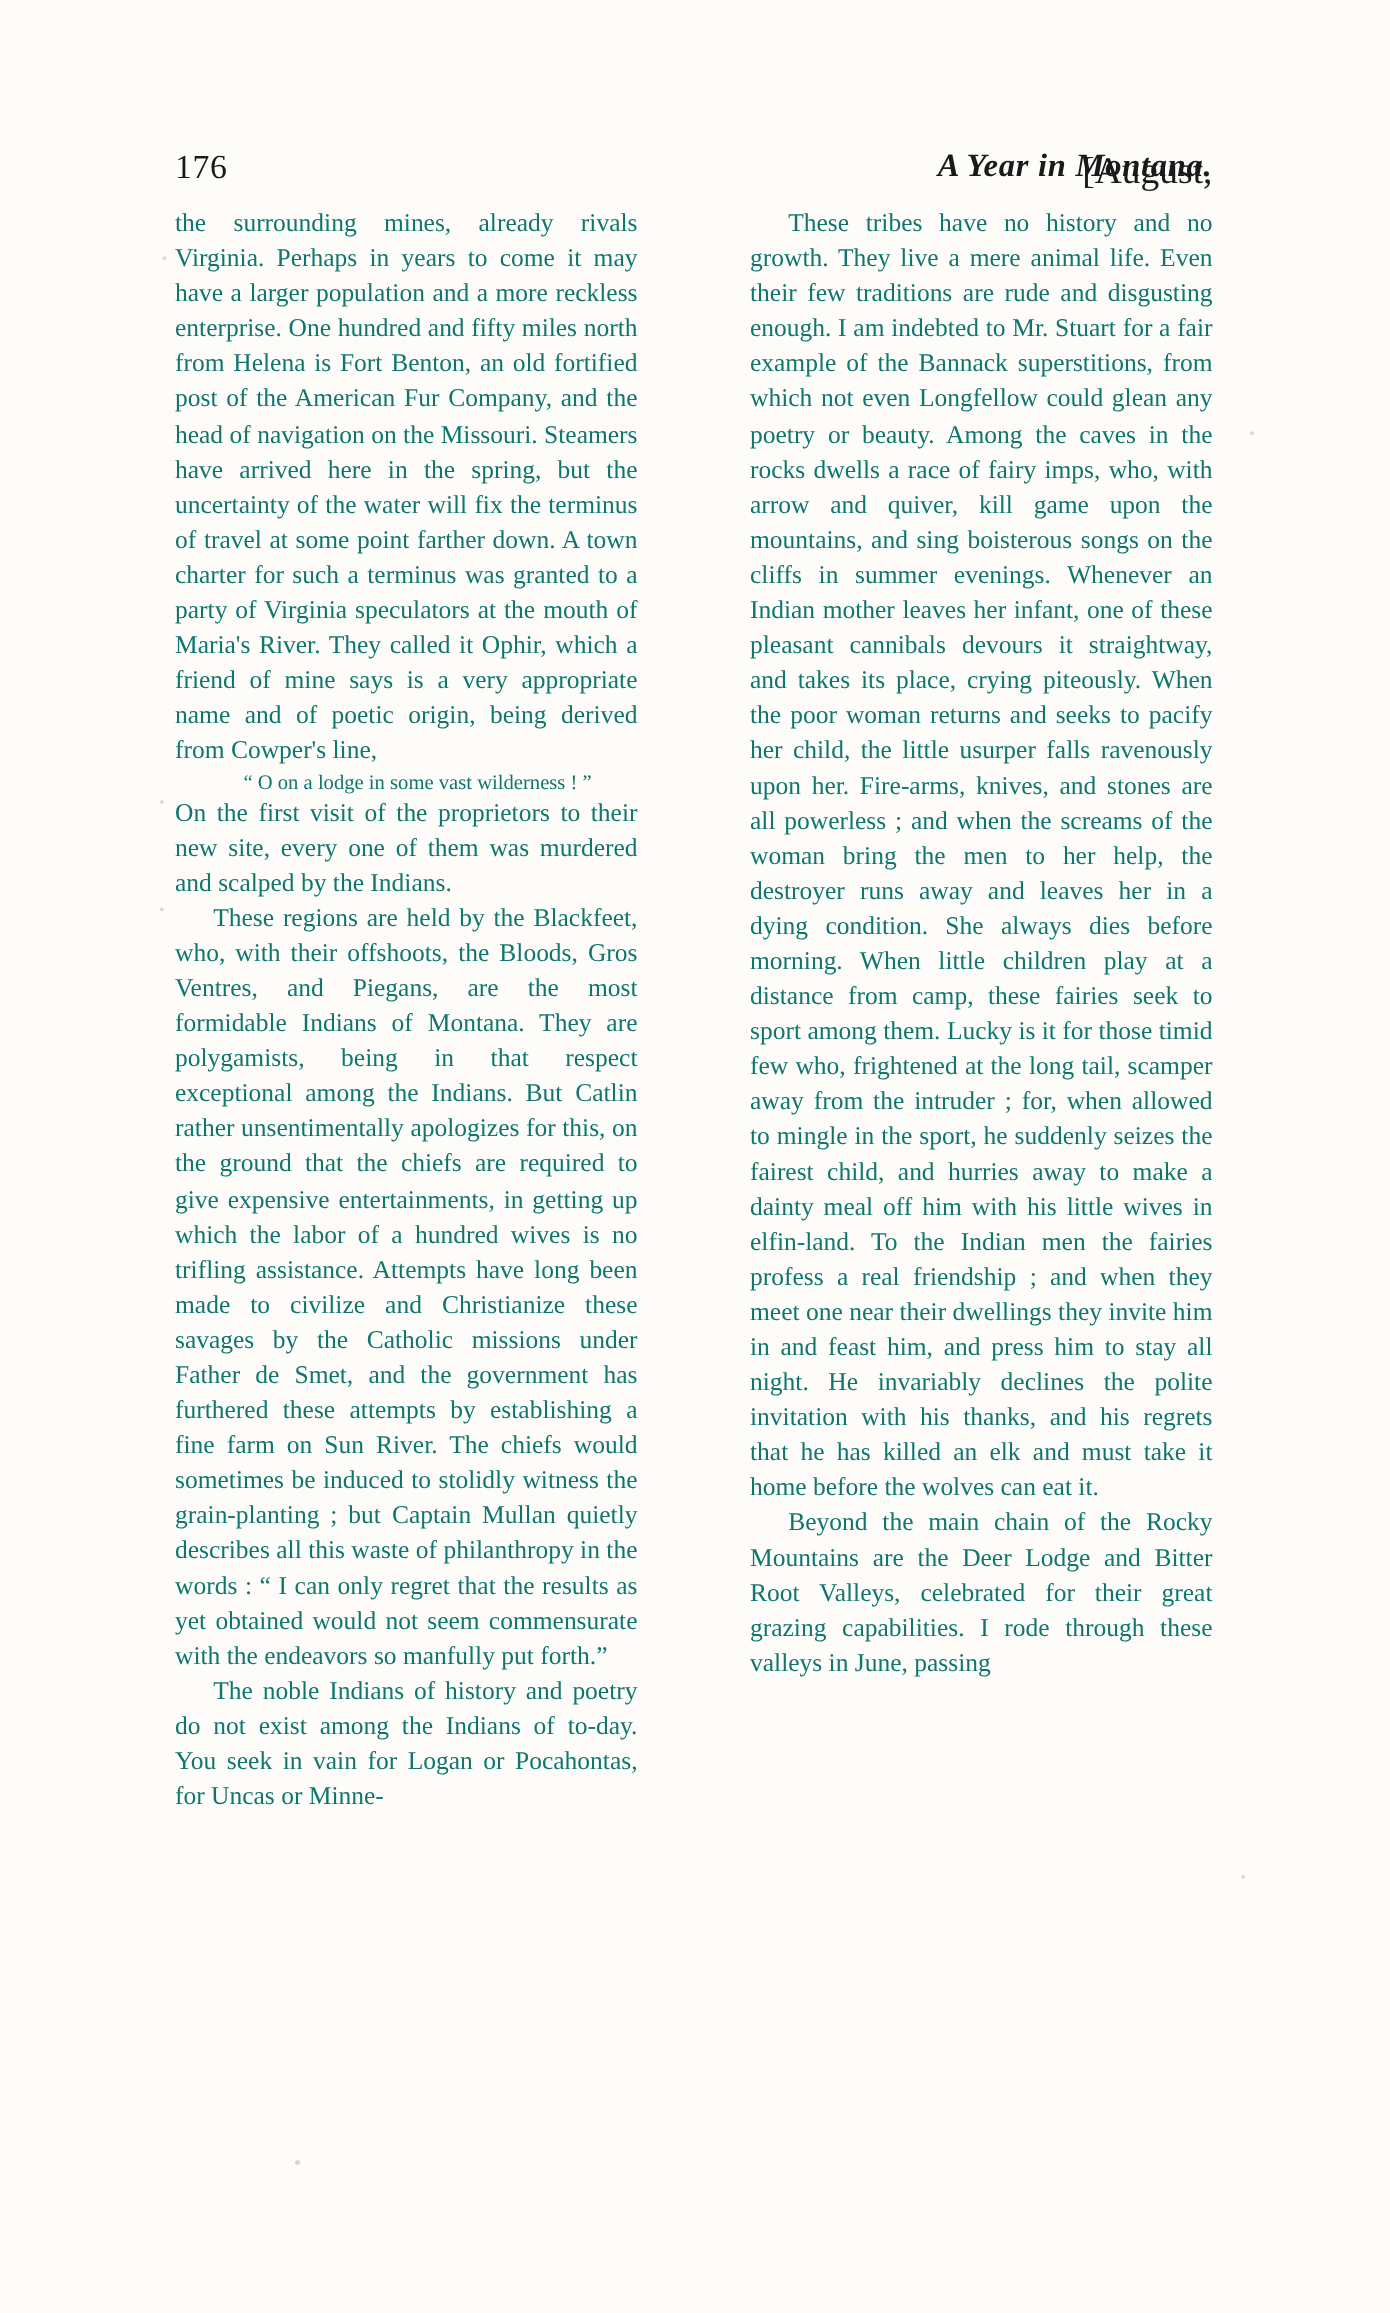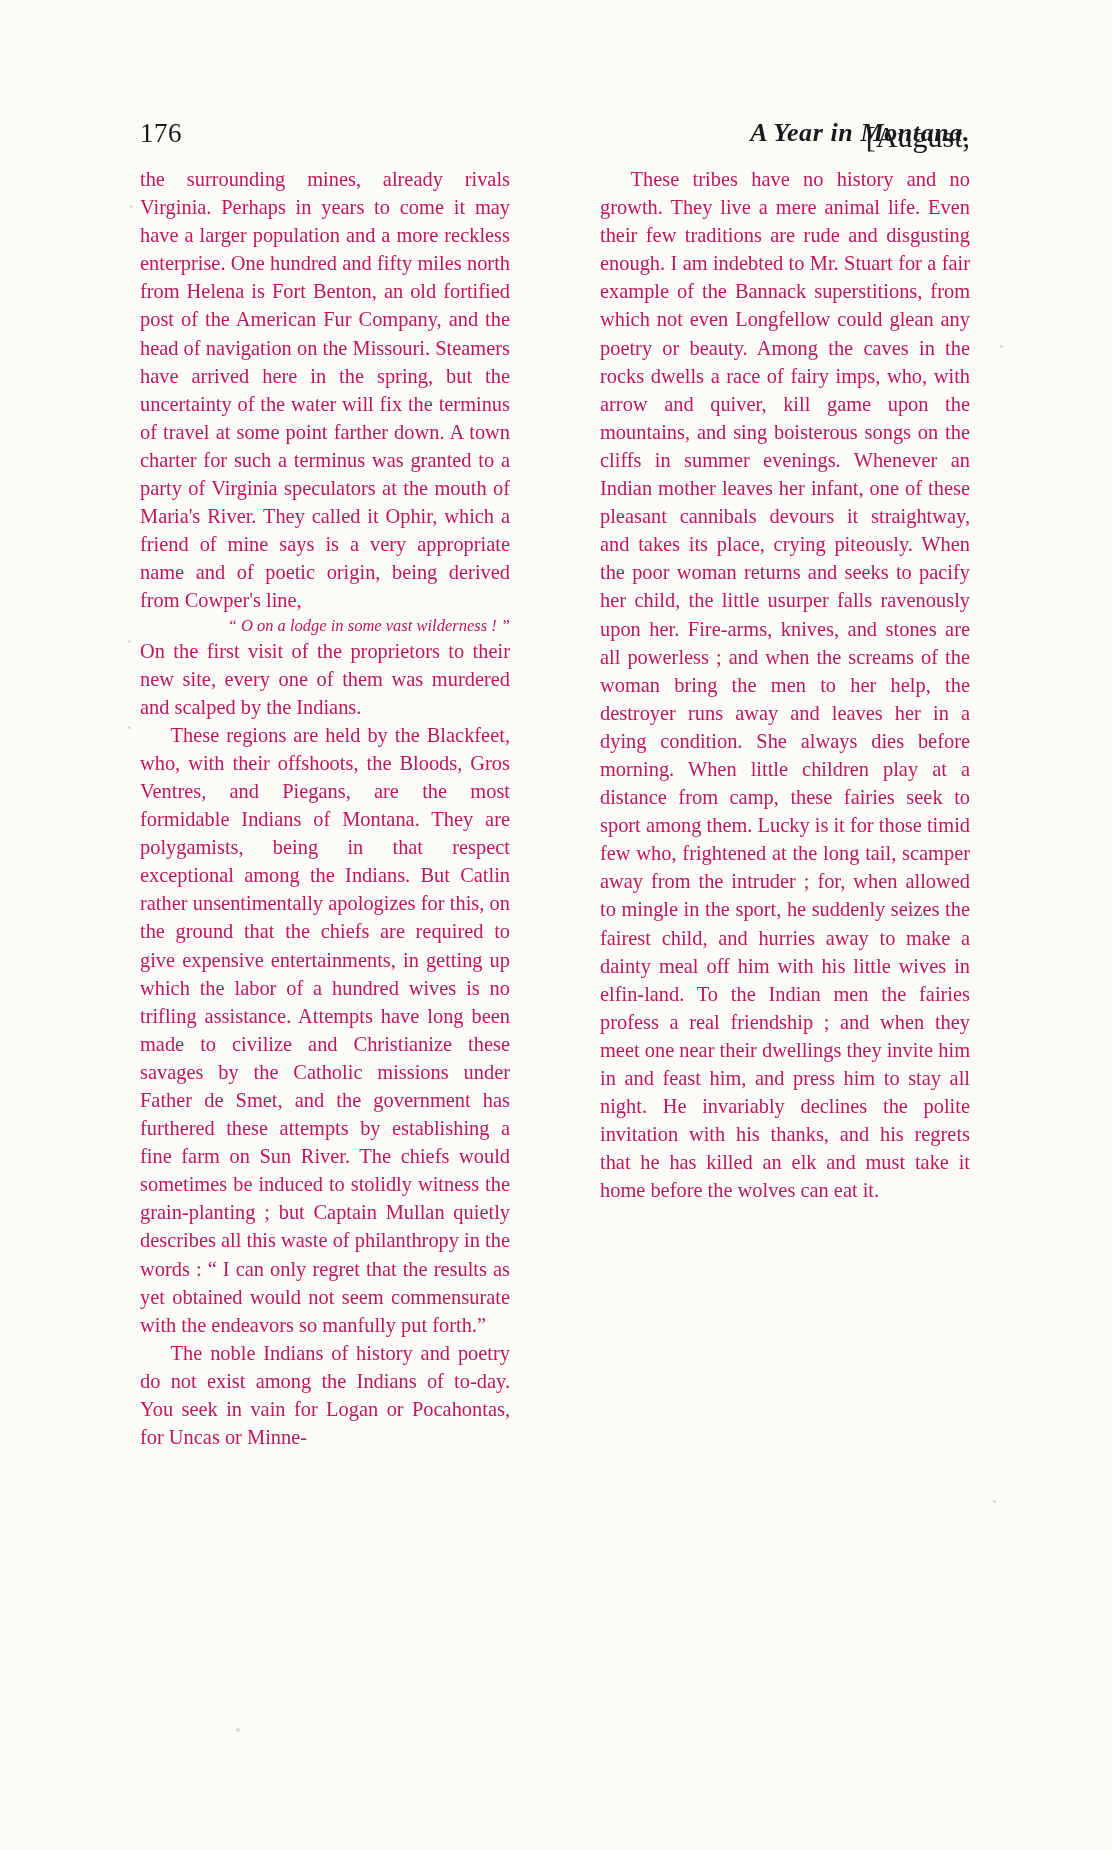--- a/index.html
+++ b/index.html
@@ -67,7 +67,7 @@
     font-size: 20.4px;
     line-height: 28.1px;
     text-align: justify;
-    color: #be185d;
+    color: #0f766e;
   }
   .col-left { left: 0; }
   .col-right { left: 460px; }

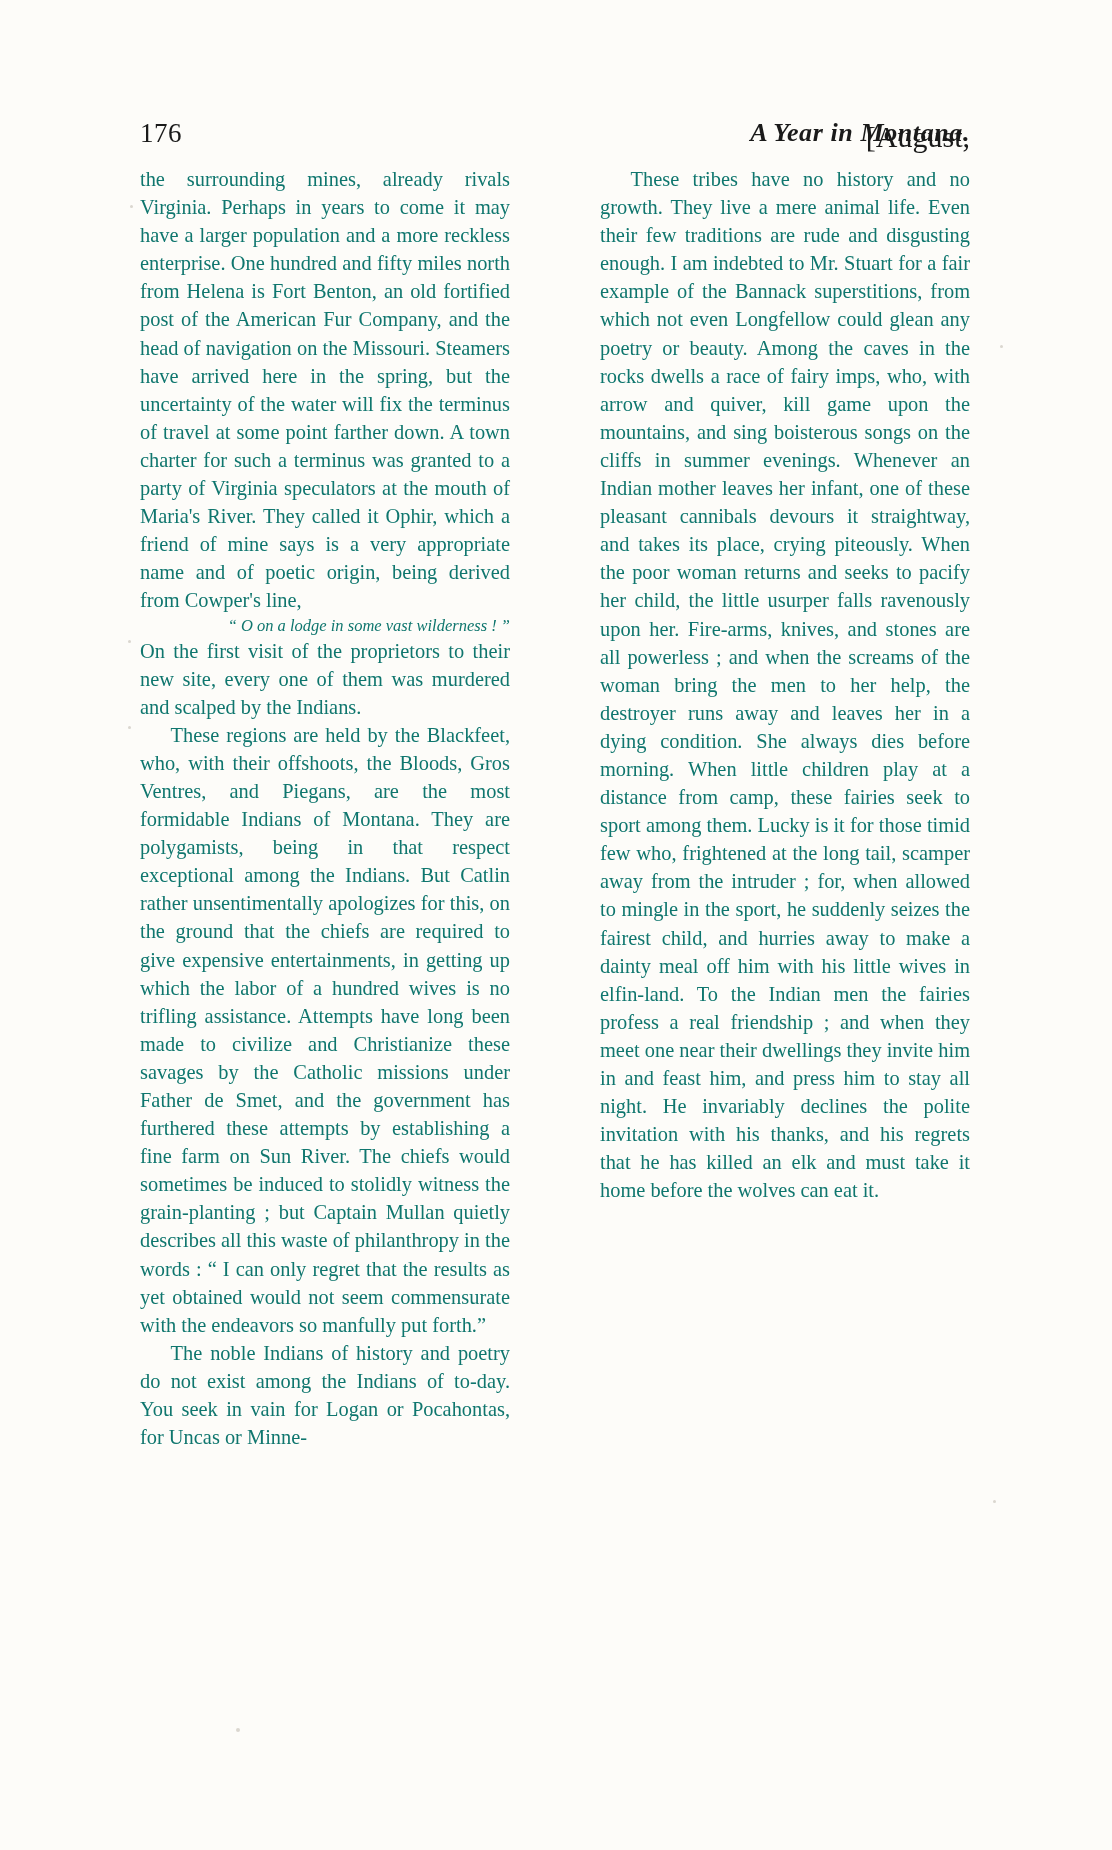--- a/index.html
+++ b/index.html
@@ -85,8 +85,7 @@
     line-height: 22px;
     text-indent: 0;
     padding-left: 30px;
-    text-align: right;
-    font-style: italic;
+    text-align: left;
   }
   .speck {
     position: absolute;

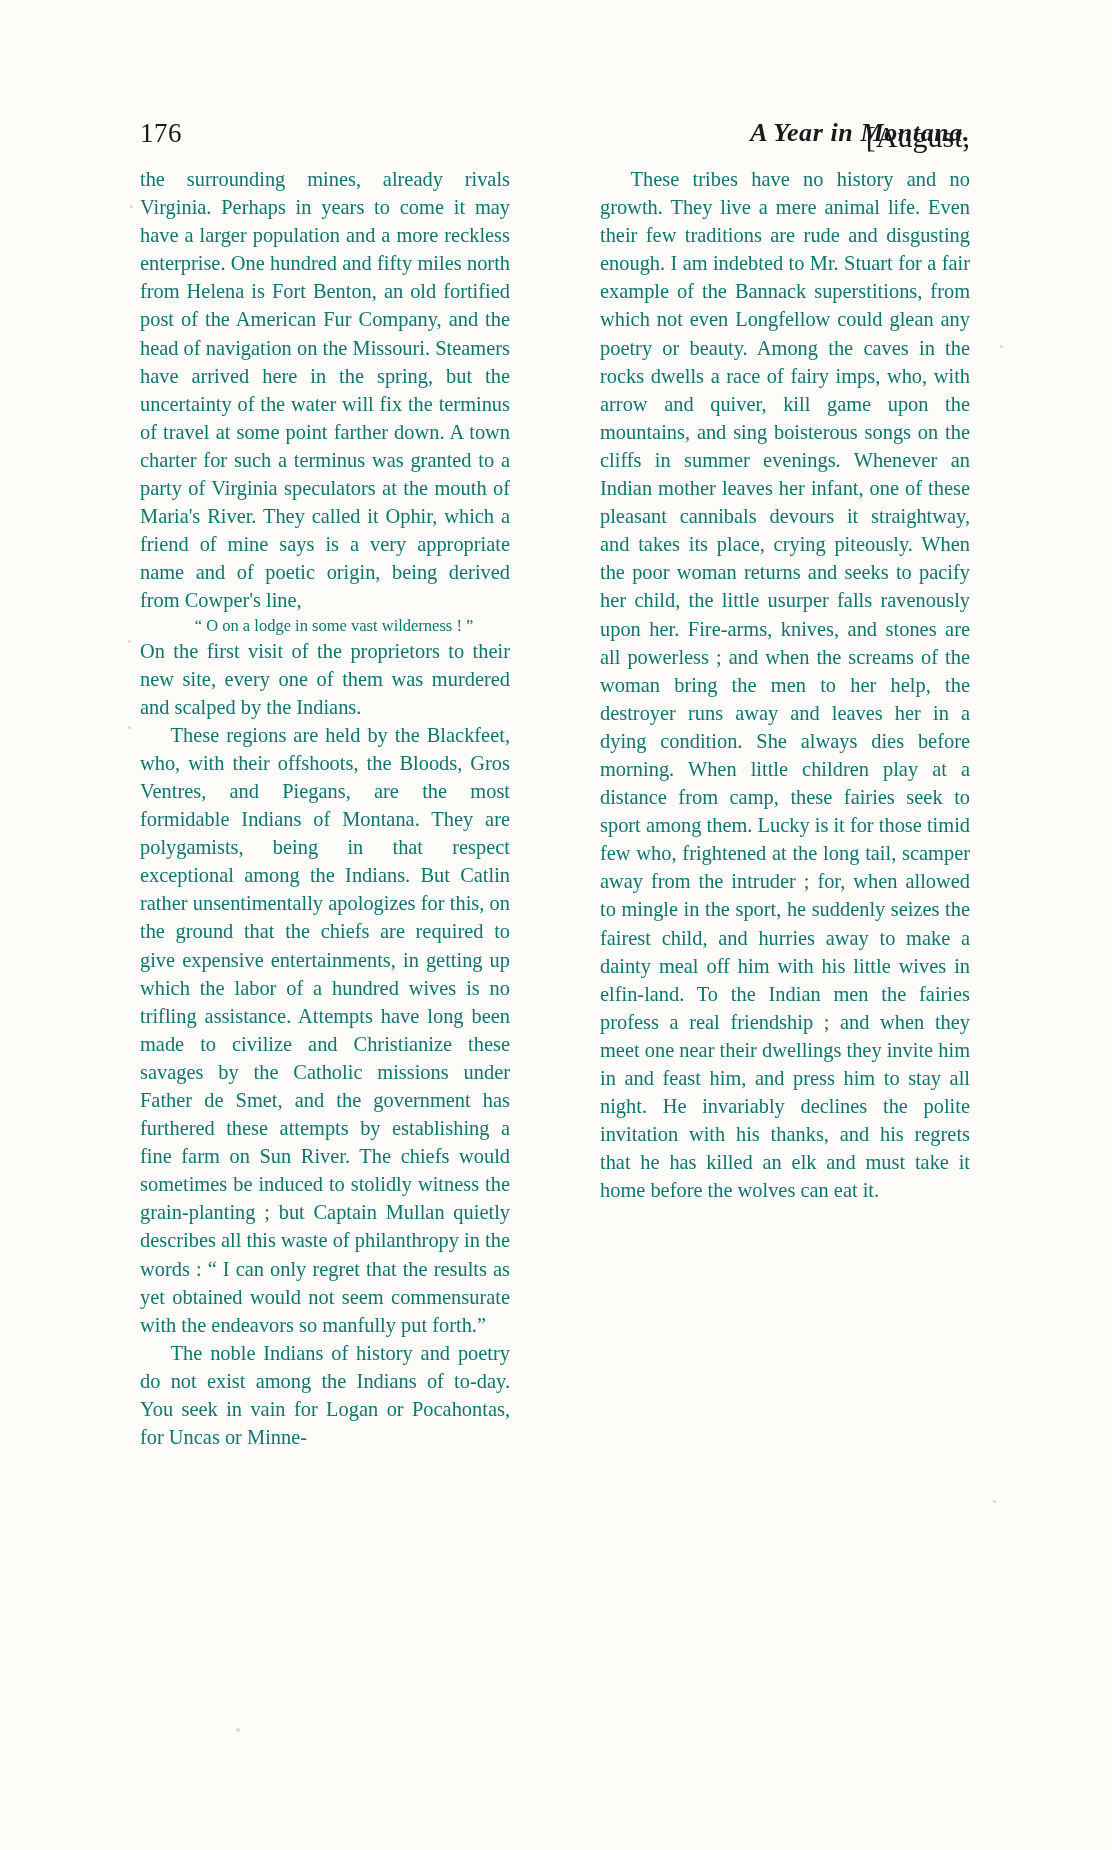--- a/index.html
+++ b/index.html
@@ -117,6 +117,7 @@
 
     <div class="col col-right">
       <p>These tribes have no history and no growth. They live a mere animal life. Even their few traditions are rude and disgusting enough. I am indebted to Mr. Stuart for a fair example of the Bannack superstitions, from which not even Longfellow could glean any poetry or beauty. Among the caves in the rocks dwells a race of fairy imps, who, with arrow and quiver, kill game upon the mountains, and sing boisterous songs on the cliffs in summer evenings. Whenever an Indian mother leaves her infant, one of these pleasant cannibals devours it straightway, and takes its place, crying piteously. When the poor woman returns and seeks to pacify her child, the little usurper falls ravenously upon her. Fire-arms, knives, and stones are all powerless ; and when the screams of the woman bring the men to her help, the destroyer runs away and leaves her in a dying condition. She always dies before morning. When little children play at a distance from camp, these fairies seek to sport among them. Lucky is it for those timid few who, frightened at the long tail, scamper away from the intruder ; for, when allowed to mingle in the sport, he suddenly seizes the fairest child, and hurries away to make a dainty meal off him with his little wives in elfin-land. To the Indian men the fairies profess a real friendship ; and when they meet one near their dwellings they invite him in and feast him, and press him to stay all night. He invariably declines the polite invitation with his thanks, and his regrets that he has killed an elk and must take it home before the wolves can eat it.</p>
+      <p>Beyond the main chain of the Rocky Mountains are the Deer Lodge and Bitter Root Valleys, celebrated for their great grazing capabilities. I rode through these valleys in June, passing</p>
     </div>
 
   </div>

